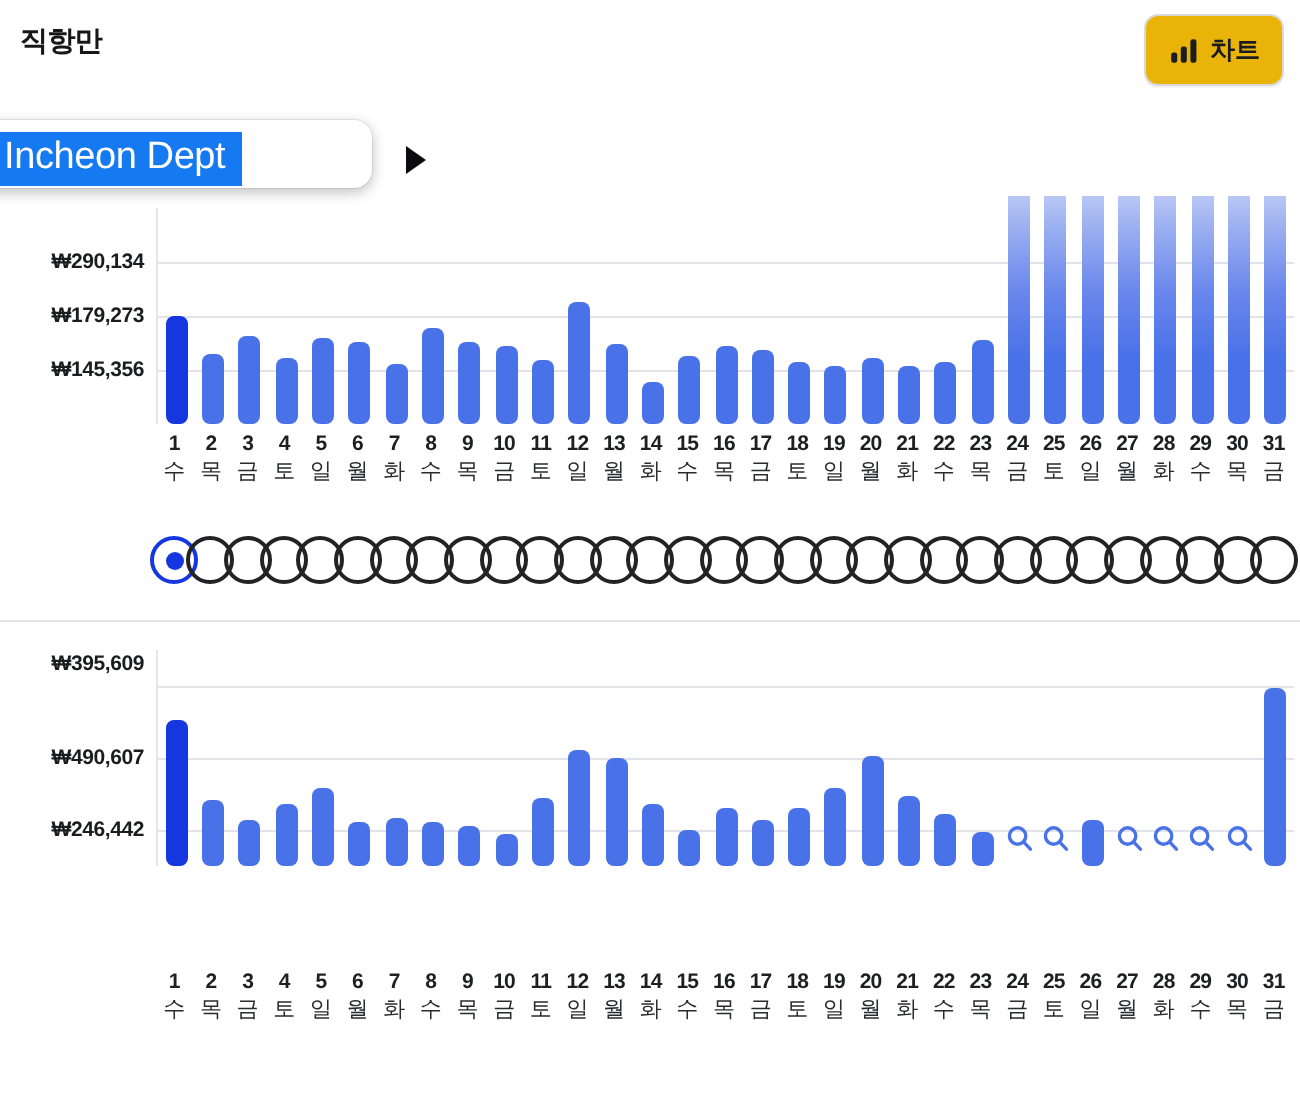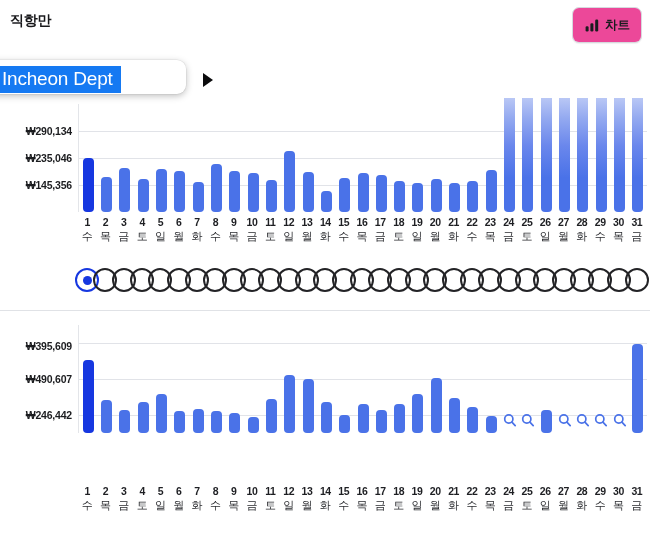--- a/index.html
+++ b/index.html
@@ -55,7 +55,7 @@
     cursor: pointer;
     user-select: none;
   }
-  .seg-btn.active { background: #ec4899; }
+  .seg-btn.active { background: #eab308; }
   .seg-btn + .seg-btn { border-left: 1px solid #d7d9de; }
   .ico { display: inline-flex; align-items: center; }
 

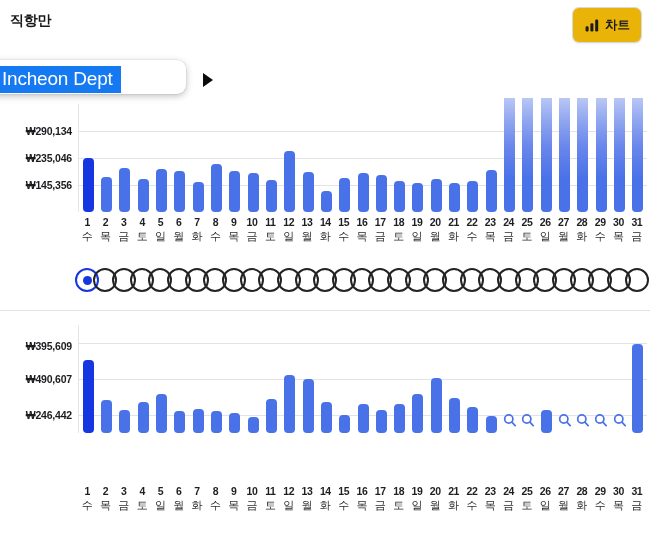--- a/index.html
+++ b/index.html
@@ -217,7 +217,7 @@
     <div class="chart-wrap" id="chart-0" style="height: 108px;">
       <div class="ylabels">
           <div class="ylabel" style="top: 26.9998px;">₩290,134</div>
-          <div class="ylabel" style="top: 53.9996px;">₩235,046</div>
+          <div class="ylabel" style="top: 53.9996px;">₩179,273</div>
           <div class="ylabel" style="top: 81.0002px;">₩145,356</div>
         </div>
       <div class="plot" style="left: 78px; width: 568px; height: 108px;">

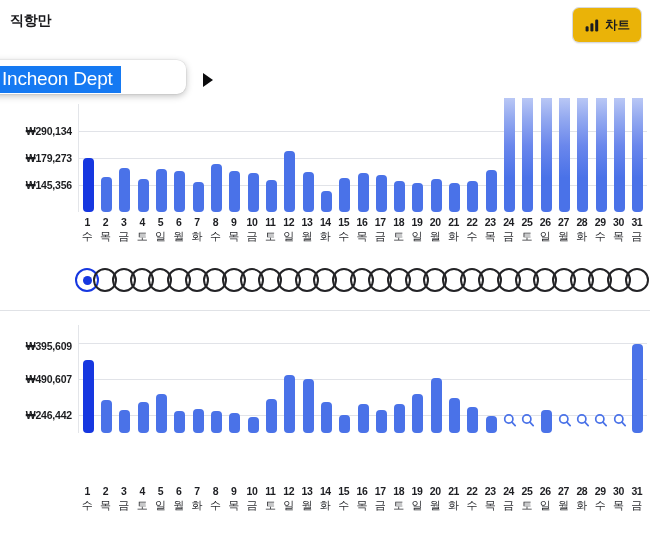--- a/index.html
+++ b/index.html
@@ -425,7 +425,7 @@
 
     <div class="chart-wrap" id="chart-1" style="height: 108px;">
       <div class="ylabels">
-          <div class="ylabel" style="top: 21px; text-align: right;">₩395,609</div>
+          <div class="ylabel" style="top: 7px; text-align: right;">₩395,609</div>
           <div class="ylabel" style="top: 54px;">₩490,607</div>
           <div class="ylabel" style="top: 90.0309px;">₩246,442</div>
         </div>

